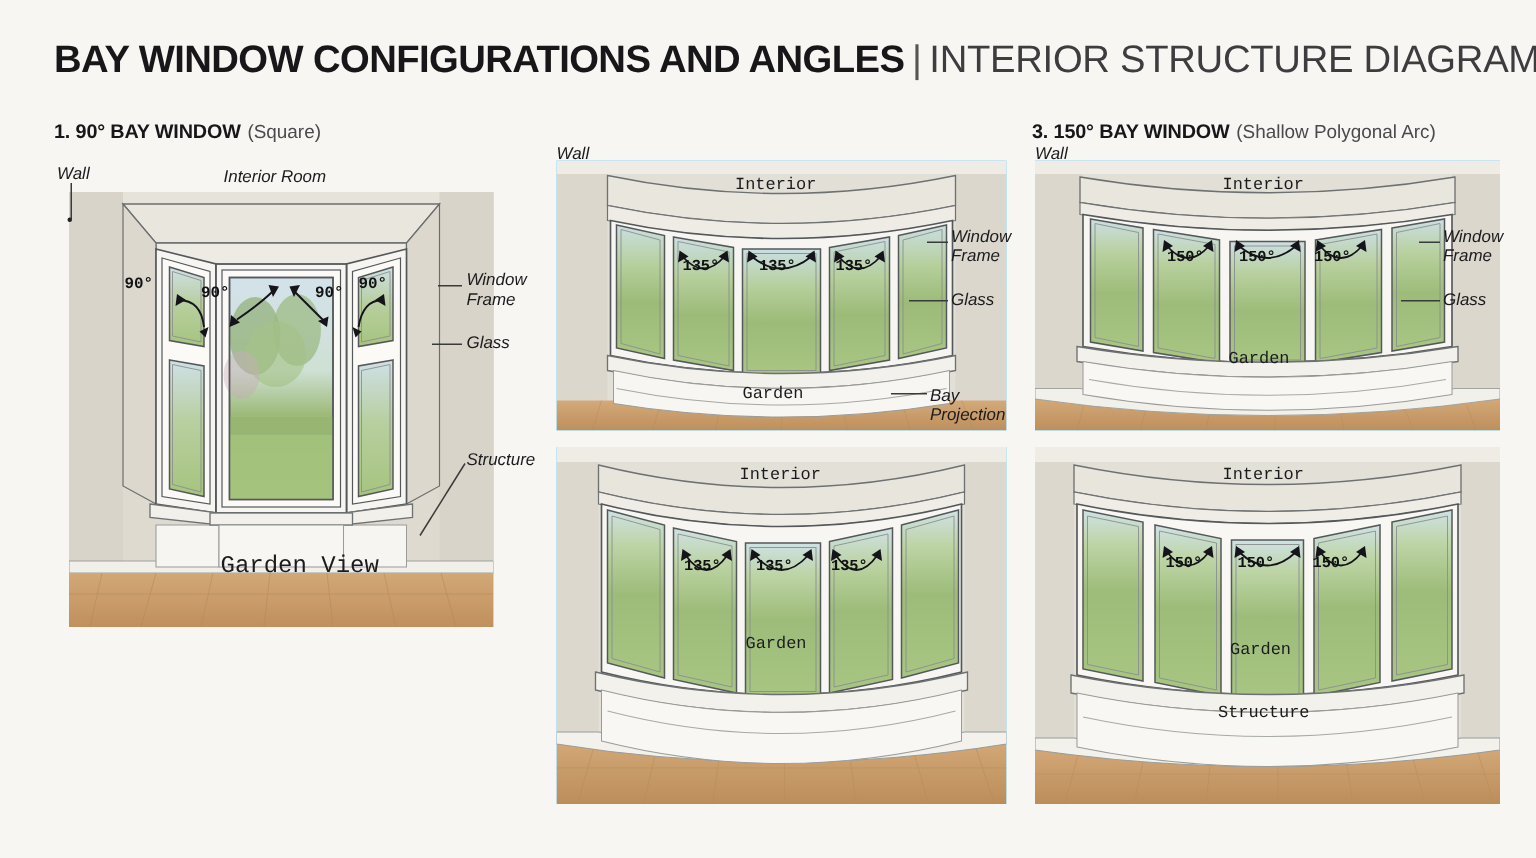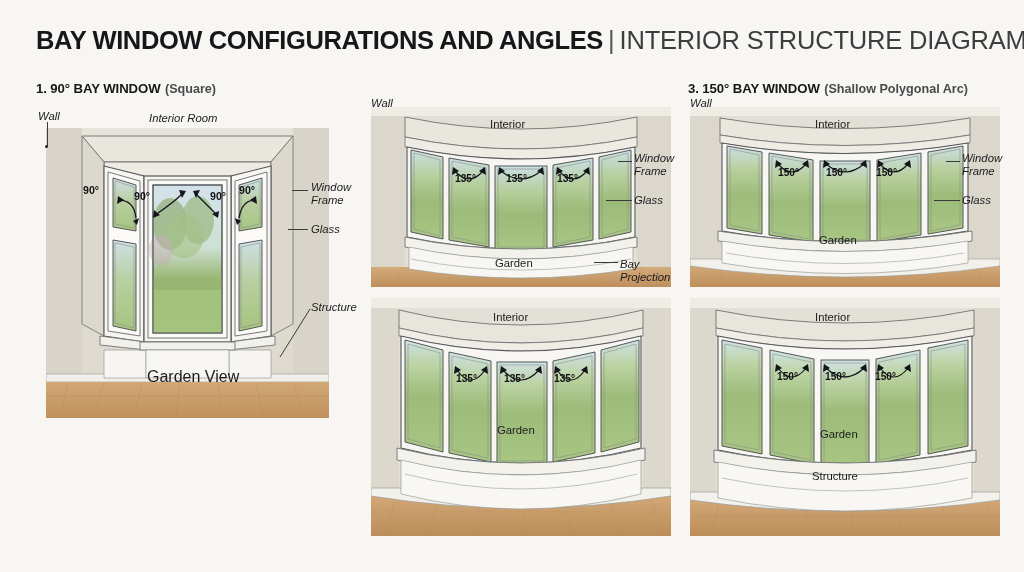--- a/index.html
+++ b/index.html
@@ -26,7 +26,7 @@
   
   .panel-head { position: absolute; white-space: nowrap; }
   .ph-strong { font-size: 13.2px; font-weight: bold; color: #17171a; letter-spacing: -0.1px; }
-  .ph-light { font-size: 12.6px; font-weight: 700; color: #4a4a4d; }
+  .ph-light { font-size: 12.6px; font-weight: 400; color: #4a4a4d; }
 
   
   .scene { position: absolute; overflow: hidden; background: #7dd3fc; }

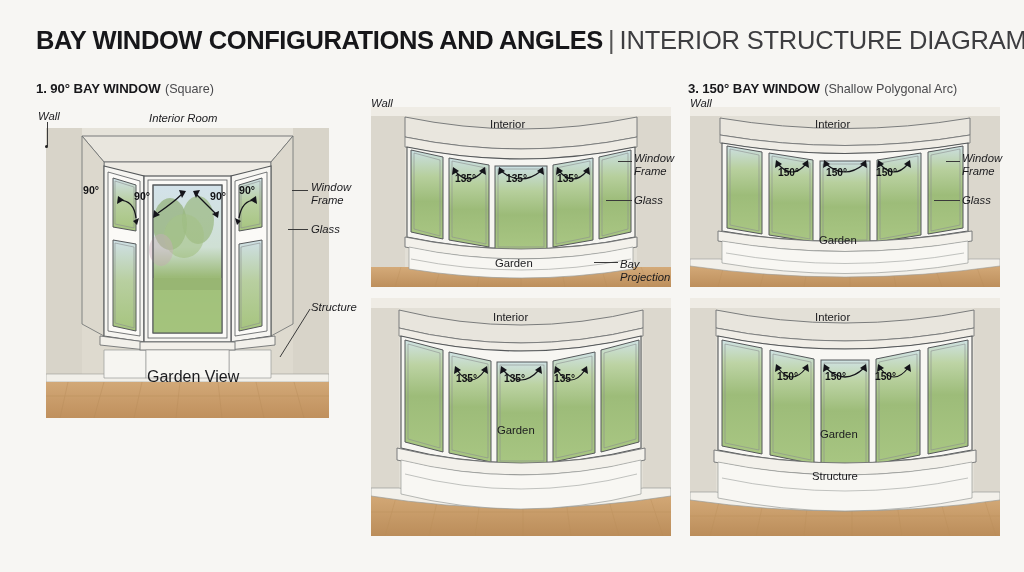--- a/index.html
+++ b/index.html
@@ -29,7 +29,7 @@
   .ph-light { font-size: 12.6px; font-weight: 400; color: #4a4a4d; }
 
   
-  .scene { position: absolute; overflow: hidden; background: #7dd3fc; }
+  .scene { position: absolute; overflow: hidden; background: #7dd3fc; font-family: Liberation Mono, monospace; }
   .scene svg { display: block; width: 100%; height: 100%; }
 
   

